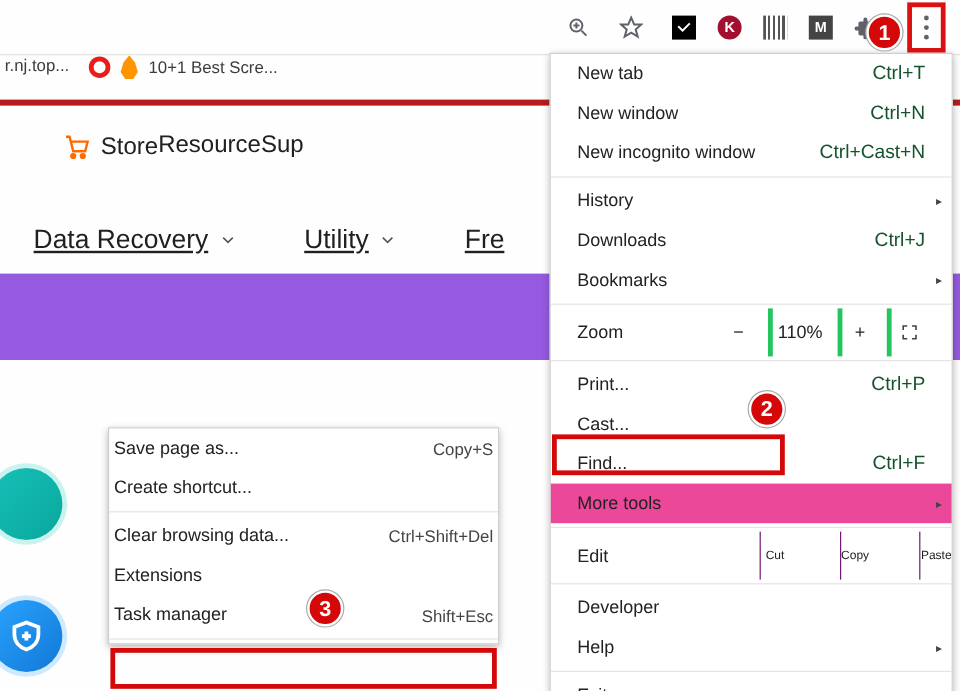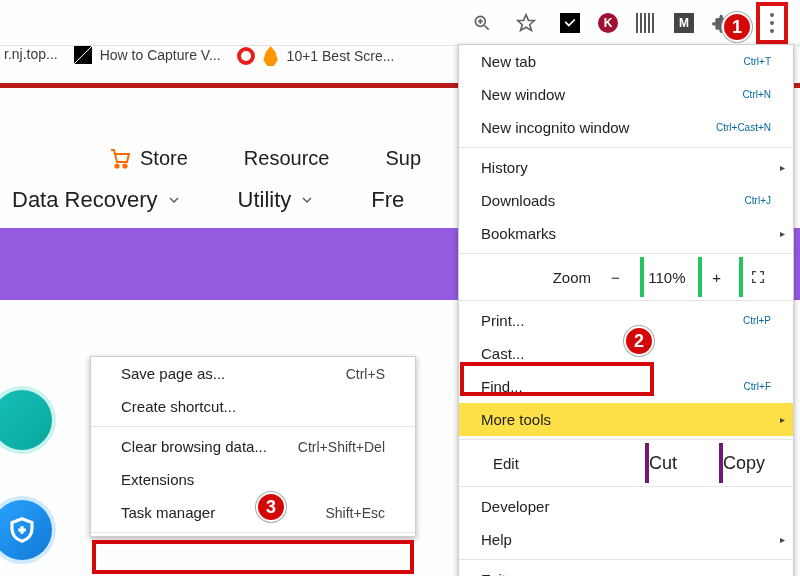--- a/index.html
+++ b/index.html
@@ -93,10 +93,6 @@
     <span>r.nj.top...</span>
   </div>
   <div class="bm-item">
-    <div class="bm-ico" style="background:linear-gradient(135deg,#000 49%,#fff 49% 51%,#000 51%)"></div>
-    <span>How to Capture V...</span>
-  </div>
-  <div class="bm-item">
     <div class="bm-ico" style="border-radius:50%;border:4px solid #ea1c1c;"></div>
     <div class="bm-ico" style="width:16px;height:20px;background:#ff9600;clip-path:polygon(50% 0,80% 30%,95% 70%,70% 100%,30% 100%,5% 70%,20% 30%)"></div>
     <span>10+1 Best Scre...</span>

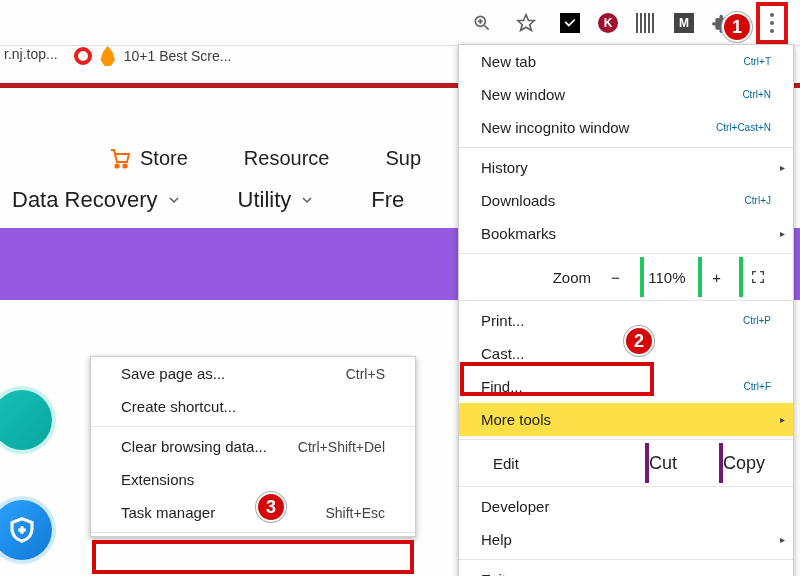--- a/index.html
+++ b/index.html
@@ -28,7 +28,7 @@
   .main-menu { top: 44px; left: 458px; width: 336px; }
   .sub-menu { top: 356px; left: 90px; width: 326px; }
   .mi { height: 33px; display:flex; align-items:center; justify-content:space-between; padding: 0 22px; font-size: 15px; color: #222; position:relative; }
-  .mi .sc { color:#0369a1; font-size: 10px; }
+  .mi .sc { color:#14532d; font-size: 16px; }
   .sep { height:1px; background:#e4e4e4; margin: 3px 0; }
   .mi.arrow::after { content:"▸"; position:absolute; right:8px; font-size:10px; color:#444; }
   .mi.highlight { background:#fde047; }

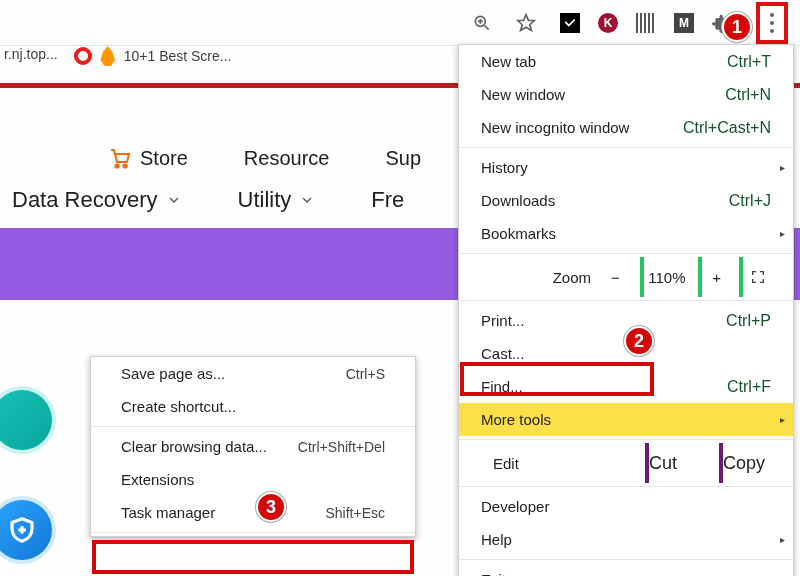--- a/index.html
+++ b/index.html
@@ -16,7 +16,7 @@
   .bm-item { display:flex; align-items:center; gap:8px; }
   .bm-ico { width:18px; height:18px; }
 
-  .page-nav1 { position:absolute; top:110px; left:0; height:60px; display:flex; align-items:flex-end; gap:56px; padding-left:108px; font-size:20px; color:#202020; }
+  .page-nav1 { position:absolute; top:110px; left:0; height:60px; display:flex; align-items:flex-start; padding-left:52px; font-size:20px; color:#202020; }
   .nav1-item { display:flex; align-items:center; gap:8px; }
   .page-nav2 { position:absolute; top:170px; left:0; height:60px; display:flex; align-items:center; gap:56px; padding-left:12px; font-size:22px; color:#202020; }
   .chev { width:16px; height:16px; }

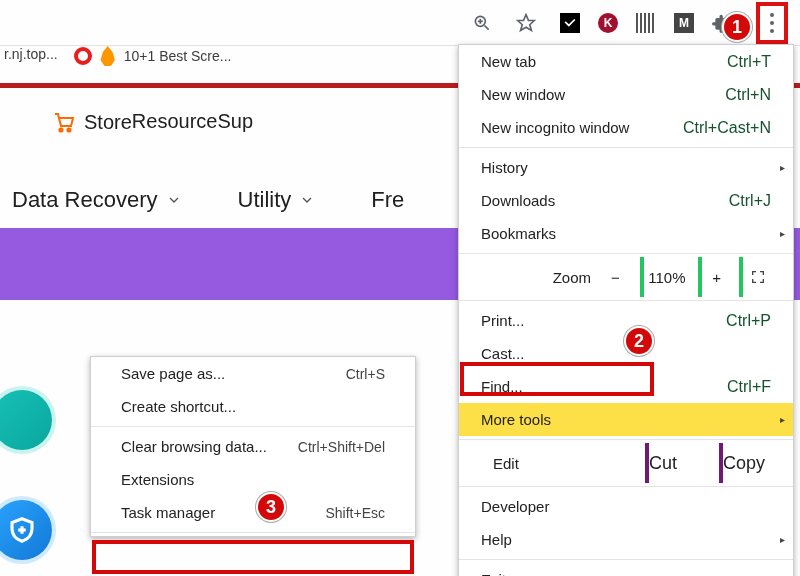--- a/index.html
+++ b/index.html
@@ -18,7 +18,7 @@
 
   .page-nav1 { position:absolute; top:110px; left:0; height:60px; display:flex; align-items:flex-start; padding-left:52px; font-size:20px; color:#202020; }
   .nav1-item { display:flex; align-items:center; gap:8px; }
-  .page-nav2 { position:absolute; top:170px; left:0; height:60px; display:flex; align-items:center; gap:56px; padding-left:12px; font-size:22px; color:#202020; }
+  .page-nav2 { position:absolute; top:170px; left:0; height:60px; display:flex; align-items:center; gap:56px; padding-left:28px; font-size:22px; color:#202020;text-decoration:underline; }
   .chev { width:16px; height:16px; }
   .purple-band { position:absolute; top:228px; left:0; right:0; height:72px; background:#955ae0; }
 

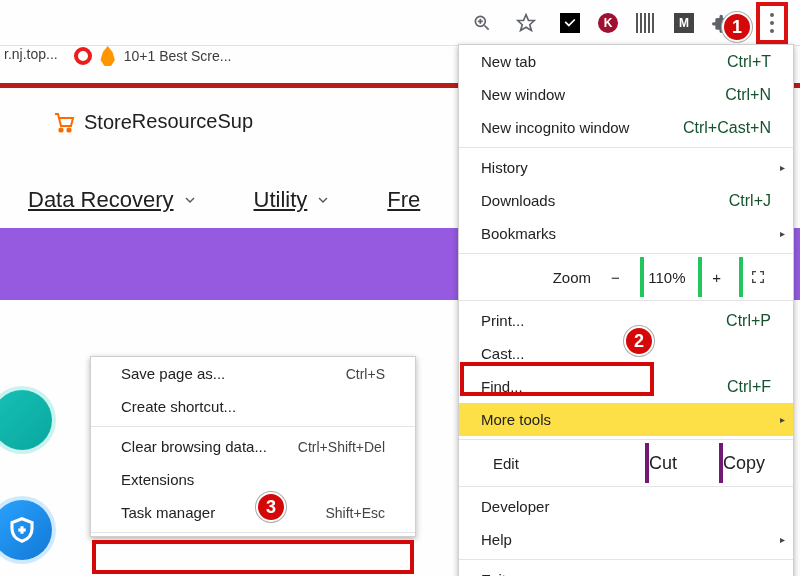--- a/index.html
+++ b/index.html
@@ -33,7 +33,7 @@
   .mi.arrow::after { content:"▸"; position:absolute; right:8px; font-size:10px; color:#444; }
   .mi.highlight { background:#fde047; }
   .zoom-row { height:40px; display:flex; align-items:center; padding:0 20px 0 22px; gap:8px; }
-  .zoom-lbl { flex:0 0 110px;text-align:right; }
+  .zoom-lbl { flex:0 0 110px; }
   .zoom-seg { width:40px; text-align:center; color:#222; border-left:4px solid #22c55e; height:100%; display:flex; align-items:center; justify-content:center; }
   .zoom-seg.first { border-left:none; }
   .edit-row { height:40px; display:flex; align-items:center; padding-left:34px;gap:42px; }

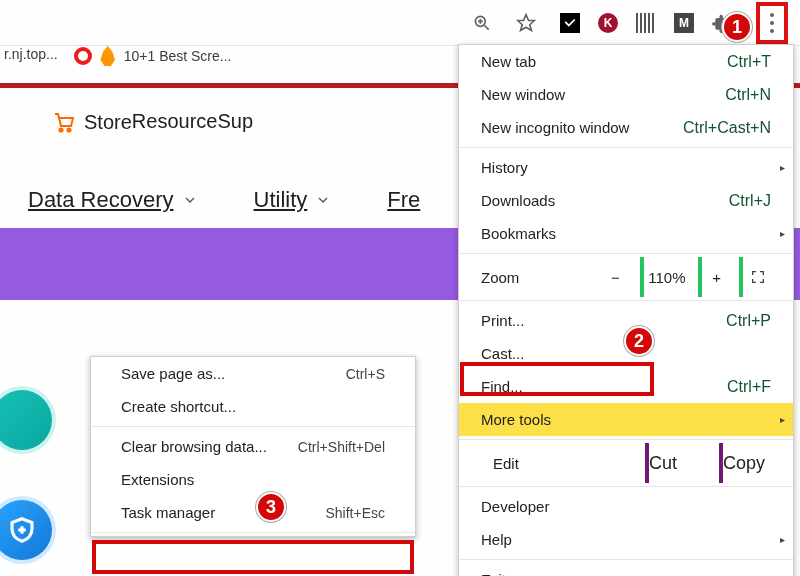--- a/index.html
+++ b/index.html
@@ -40,7 +40,7 @@
   .edit-lbl { flex:0 0 110px; }
   .edit-btn { flex:1; border-left:4px solid #701a75; height:100%; display:flex; align-items:center; justify-content:center; font-size:18px; }
 
-  .mi-sub { height:33px; display:flex; align-items:center; justify-content:space-between; padding:0 30px; font-size:15px; }
+  .mi-sub { height:33px; display:flex; align-items:center; justify-content:space-between; padding:0 4px; font-size:15px; }
   .mi-sub .sc { font-size:14px; color:#444; }
 
   .marker { position:absolute; width:30px; height:30px; border-radius:50%; background:#d40808; border:2px solid #fff; box-shadow:0 0 0 1px #aaa; color:#fff; font-weight:700; display:flex; align-items:center; justify-content:center; font-size:18px; z-index:50; }

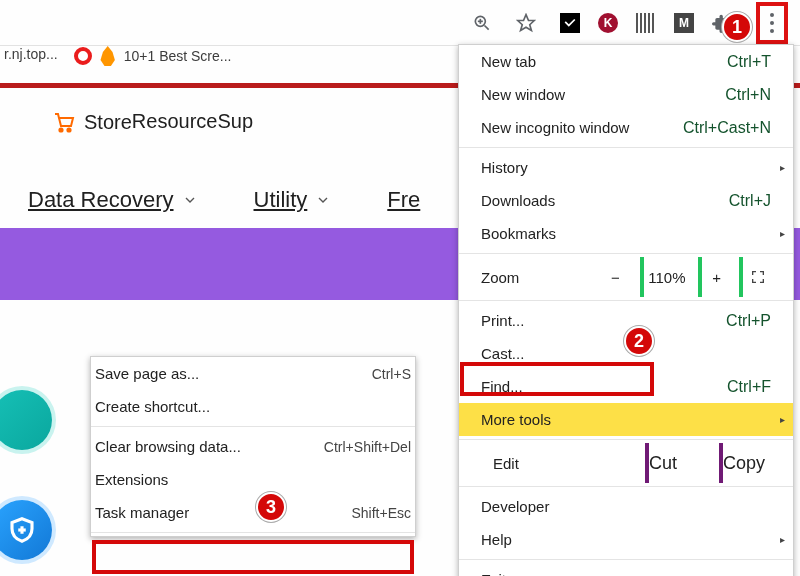--- a/index.html
+++ b/index.html
@@ -222,7 +222,7 @@
 <div class="menu sub-menu">
   <div class="mi-sub">
       <span>Save page as...</span>
-      <span class="sc">Ctrl+S</span>
+      <span class="sc">Copy+S</span>
     </div>
   <div class="mi-sub">
       <span>Create shortcut...</span>

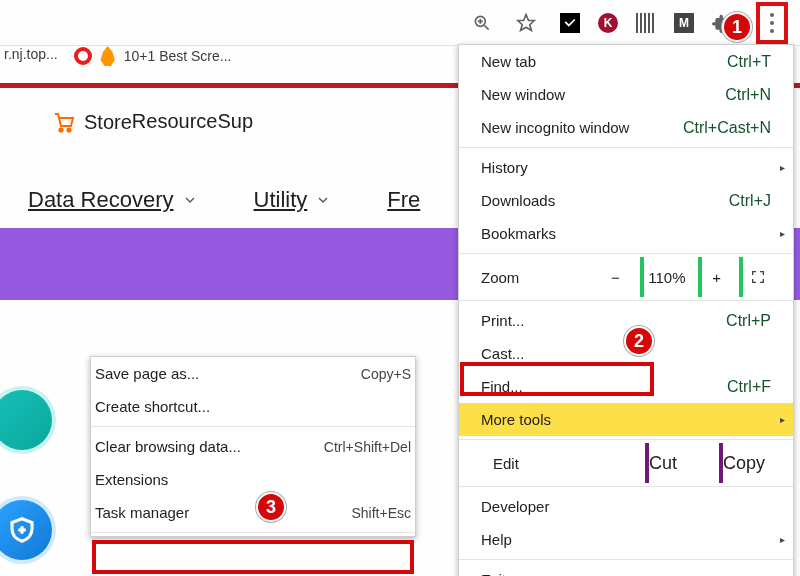--- a/index.html
+++ b/index.html
@@ -31,7 +31,7 @@
   .mi .sc { color:#14532d; font-size: 16px; }
   .sep { height:1px; background:#e4e4e4; margin: 3px 0; }
   .mi.arrow::after { content:"▸"; position:absolute; right:8px; font-size:10px; color:#444; }
-  .mi.highlight { background:#fde047; }
+  .mi.highlight { background:#ec4899; }
   .zoom-row { height:40px; display:flex; align-items:center; padding:0 20px 0 22px; gap:8px; }
   .zoom-lbl { flex:0 0 110px; }
   .zoom-seg { width:40px; text-align:center; color:#222; border-left:4px solid #22c55e; height:100%; display:flex; align-items:center; justify-content:center; }

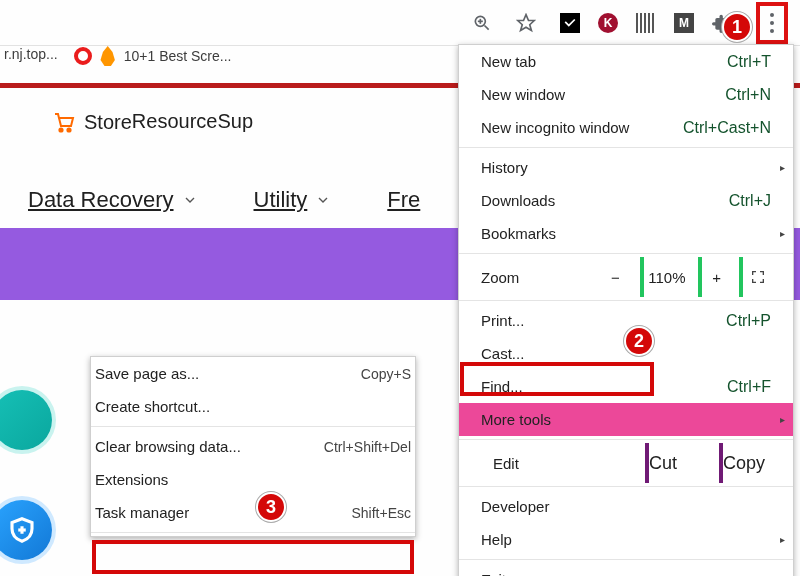--- a/index.html
+++ b/index.html
@@ -36,7 +36,7 @@
   .zoom-lbl { flex:0 0 110px; }
   .zoom-seg { width:40px; text-align:center; color:#222; border-left:4px solid #22c55e; height:100%; display:flex; align-items:center; justify-content:center; }
   .zoom-seg.first { border-left:none; }
-  .edit-row { height:40px; display:flex; align-items:center; padding-left:34px;gap:42px; }
+  .edit-row { height:40px; display:flex; align-items:center; padding-left:22px;gap:42px; }
   .edit-lbl { flex:0 0 110px; }
   .edit-btn { flex:1; border-left:4px solid #701a75; height:100%; display:flex; align-items:center; justify-content:center; font-size:18px; }
 

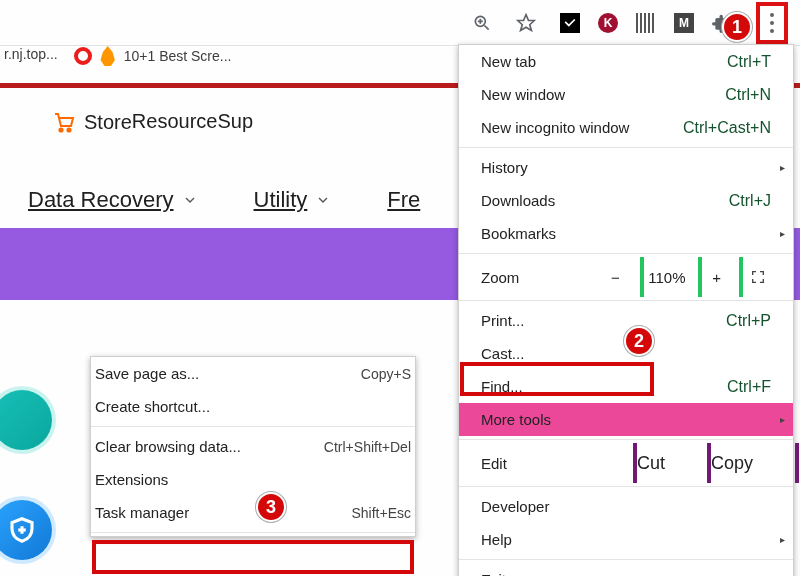--- a/index.html
+++ b/index.html
@@ -38,7 +38,7 @@
   .zoom-seg.first { border-left:none; }
   .edit-row { height:40px; display:flex; align-items:center; padding-left:22px;gap:42px; }
   .edit-lbl { flex:0 0 110px; }
-  .edit-btn { flex:1; border-left:4px solid #701a75; height:100%; display:flex; align-items:center; justify-content:center; font-size:18px; }
+  .edit-btn { flex:1; border-left:1px solid #701a75; height:100%; display:flex; align-items:center; justify-content:center; font-size:10px; }
 
   .mi-sub { height:33px; display:flex; align-items:center; justify-content:space-between; padding:0 4px; font-size:15px; }
   .mi-sub .sc { font-size:14px; color:#444; }

